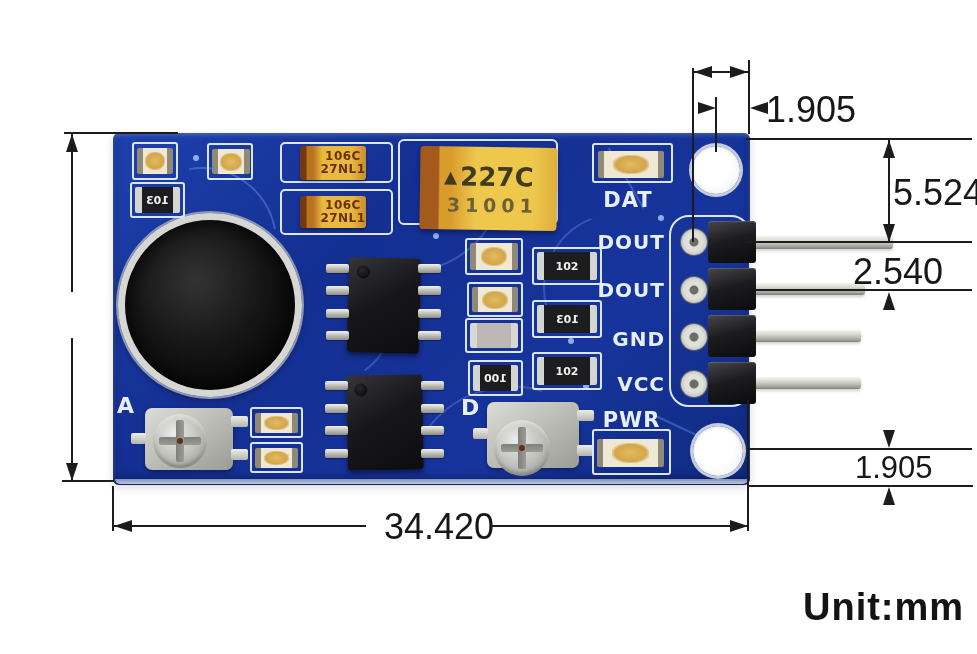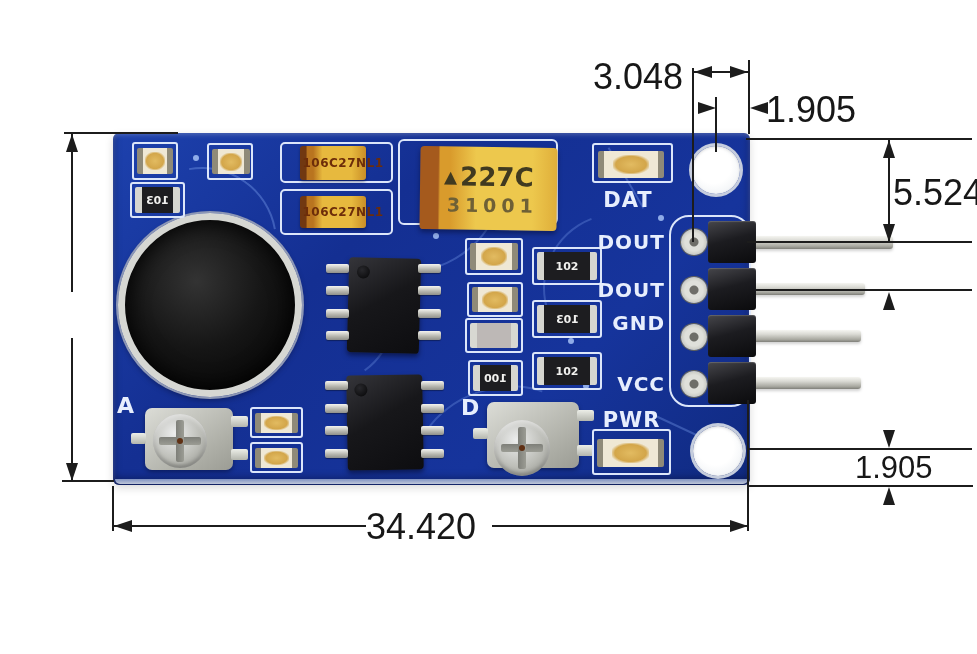--- a/index.html
+++ b/index.html
@@ -229,7 +229,6 @@
   <div class="pin" style="left:753px;top:330px;width:108px;height:12px"></div>
   <div class="pin" style="left:753px;top:377px;width:108px;height:12px"></div>
 
-  <div class="dtxt" style="left:553px;top:59px;width:130px;text-align:right">3.048</div>
   <div class="dl" style="left:692px;top:68px;width:2px;height:174px"></div>
   <div class="dl" style="left:748px;top:60px;width:2px;height:74px"></div>
   <div class="dl" style="left:694px;top:71px;width:54px;height:2px"></div>

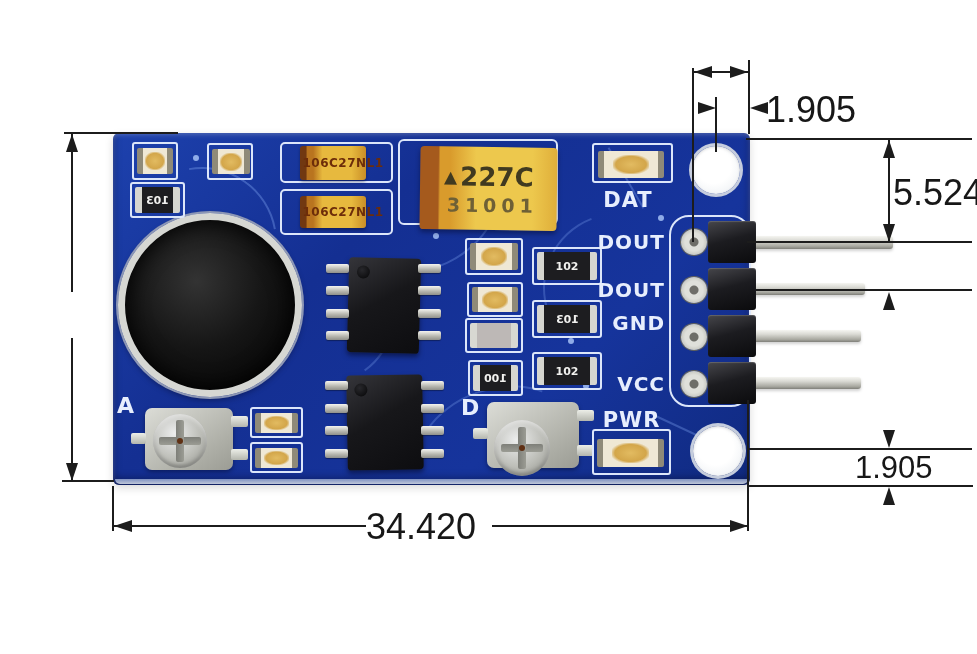--- a/index.html
+++ b/index.html
@@ -33,7 +33,7 @@
   .res{position:absolute;background:linear-gradient(90deg,#d6d6d0 0 7px,#1d1d20 7px calc(100% - 7px),#d6d6d0 calc(100% - 7px));border-radius:2px;display:flex;align-items:center;justify-content:center}
   .res span{color:#f0f0ee;font-size:11px;font-weight:700;font-family:"DejaVu Sans",sans-serif;line-height:1}
   .mir{transform:scaleX(-1)}
-  .tant{position:absolute;background:linear-gradient(90deg,#713811 0 9%,#b9741f 11% 20%,#e7b93e 34% 78%,#c98e27 100%);border-radius:3px;display:flex;flex-direction:row;align-items:center;justify-content:center;padding-left:20px;box-shadow:0 2px 3px rgba(0,0,20,.35)}
+  .tant{position:absolute;background:linear-gradient(90deg,#713811 0 9%,#b9741f 11% 20%,#e7b93e 34% 78%,#c98e27 100%);border-radius:3px;display:flex;flex-direction:column;align-items:center;justify-content:center;padding-left:20px;box-shadow:0 2px 3px rgba(0,0,20,.35)}
   .tant i{font-style:normal;font-size:12px;font-weight:700;color:#6d2d09;line-height:13px;letter-spacing:.5px;font-family:"DejaVu Sans",sans-serif}
   .bigtant{position:absolute;background:linear-gradient(90deg,#a55a1d 0 18px,#d99b2c 20px 30px,#edc84d 56px 82%,#dfae3a 100%);border-radius:4px;box-shadow:0 3px 5px rgba(0,0,20,.4);transform:rotate(.8deg)}
   .bl1{position:absolute;left:24px;top:17px;font-size:26px;line-height:26px;font-weight:700;color:#403a20;font-family:"DejaVu Sans",sans-serif;display:flex;align-items:center;gap:3px}

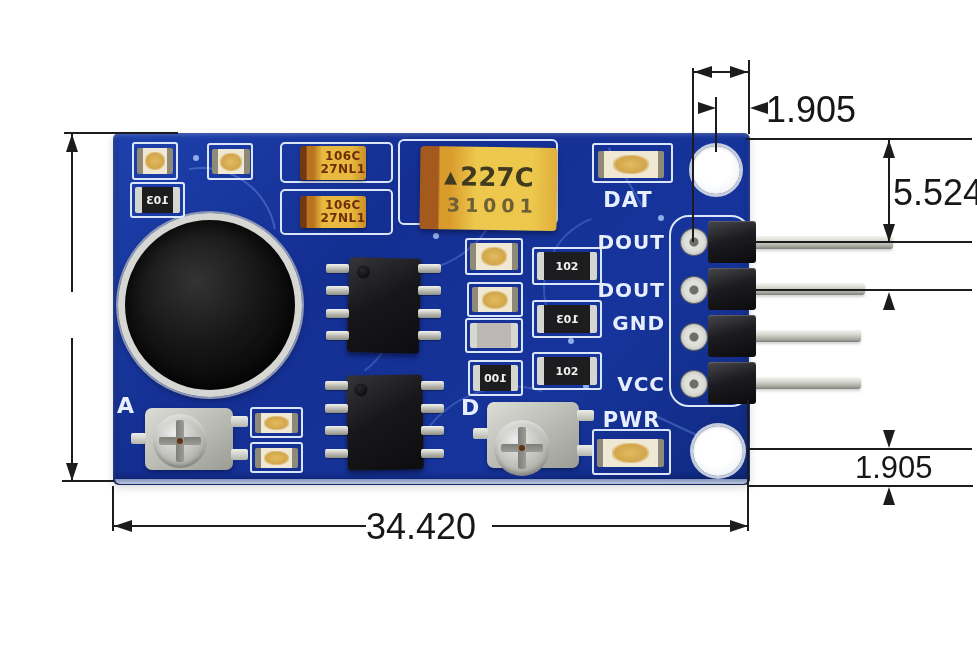--- a/index.html
+++ b/index.html
@@ -249,6 +249,7 @@
 
   <div class="dl" style="left:756px;top:289px;width:216px;height:2px"></div>
   <div class="arrU" style="left:883px;top:292px"></div>
+  <div class="dtxt" style="left:853px;top:254px">2.540</div>
 
   <div class="dl" style="left:747px;top:448px;width:225px;height:2px"></div>
   <div class="dl" style="left:747px;top:485px;width:226px;height:2px"></div>

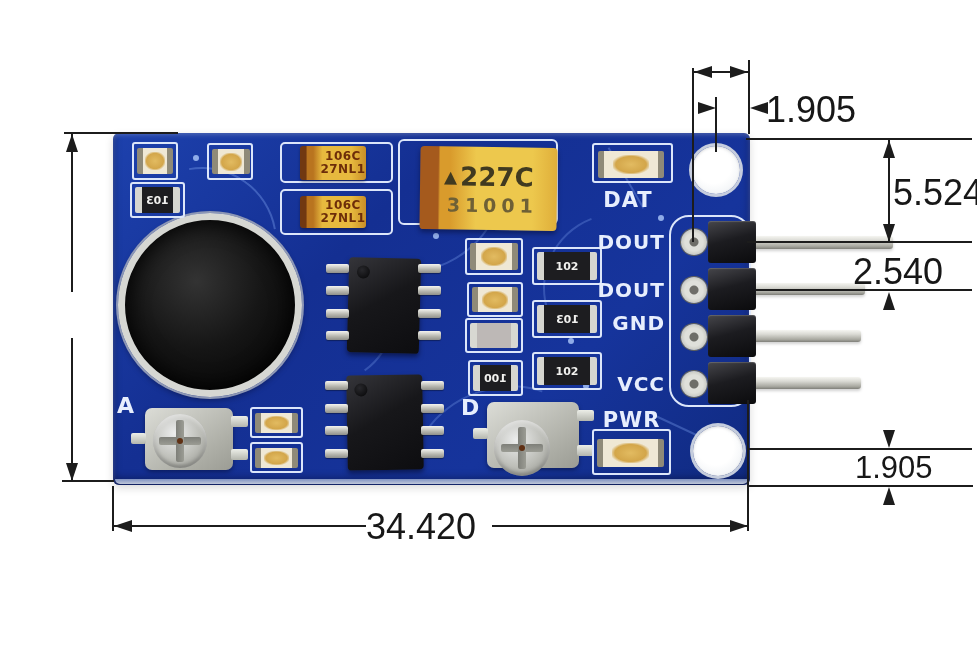--- a/index.html
+++ b/index.html
@@ -177,7 +177,7 @@
     <div class="pad" style="left:568px;top:238px"></div>
     <div class="silktxt plabel" style="left:460px;top:99px">DOUT</div>
     <div class="silktxt plabel" style="left:460px;top:147px">DOUT</div>
-    <div class="silktxt plabel" style="left:460px;top:180px">GND</div>
+    <div class="silktxt plabel" style="left:460px;top:196px">GND</div>
     <div class="silktxt plabel" style="left:460px;top:241px">VCC</div>
 
     <div class="silktxt" style="left:4px;top:262px;font-size:22px">A</div>

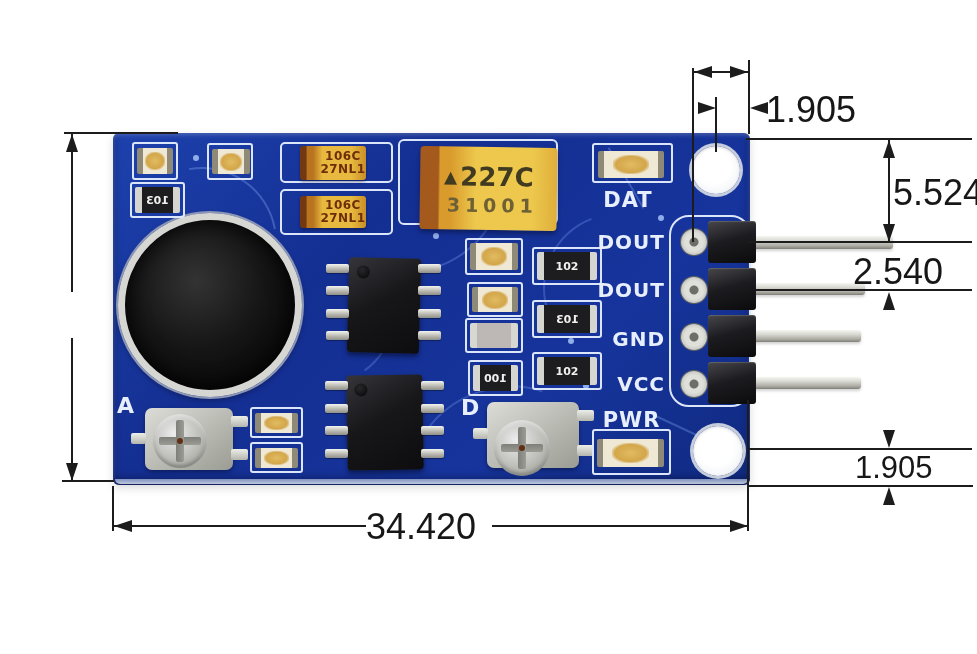--- a/index.html
+++ b/index.html
@@ -270,7 +270,7 @@
   <div class="dl" style="left:492px;top:525px;width:256px;height:2px"></div>
   <div class="arrL" style="left:114px;top:520px"></div>
   <div class="arrR" style="left:730px;top:520px"></div>
-  <div class="dtxt" style="left:366px;top:509px;width:128px;text-align:left">34.420</div>
+  <div class="dtxt" style="left:366px;top:509px;width:128px;text-align:right">34.420</div>
 
 
 </div>

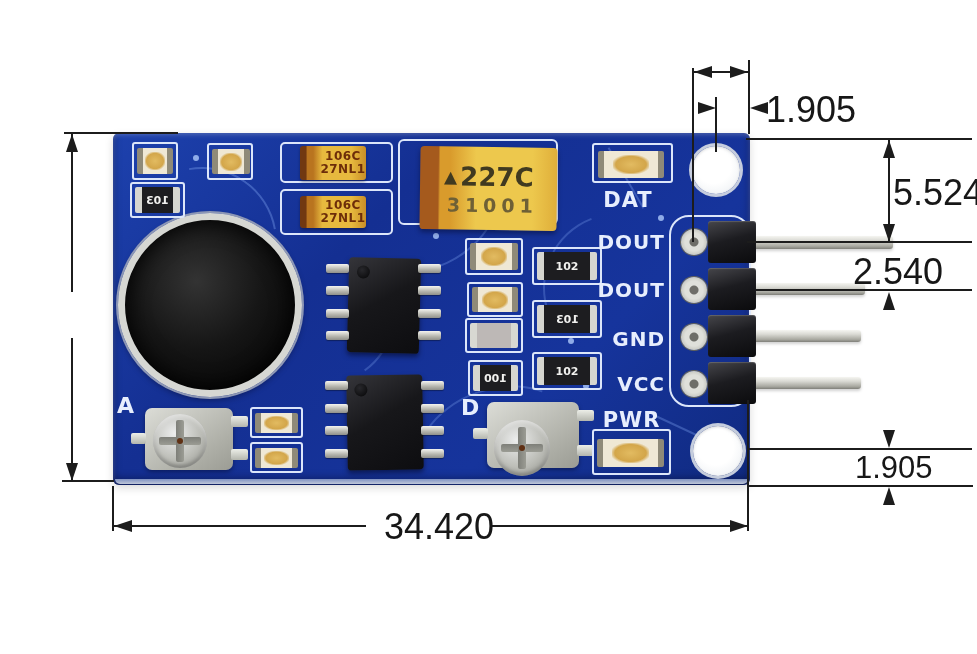--- a/index.html
+++ b/index.html
@@ -272,6 +272,7 @@
   <div class="arrR" style="left:730px;top:520px"></div>
   <div class="dtxt" style="left:366px;top:509px;width:128px;text-align:right">34.420</div>
 
+  <div class="unit">Unit:mm</div>
 
 </div>
 

